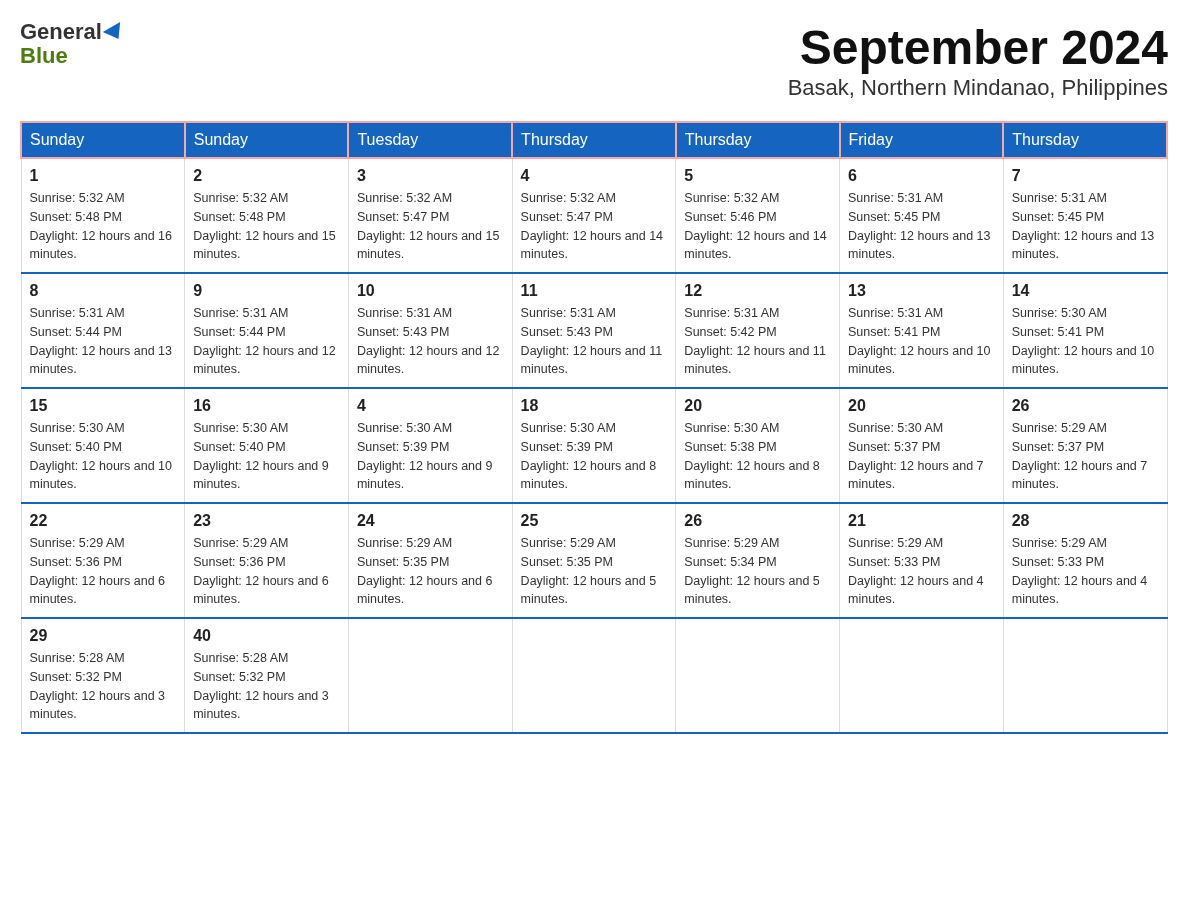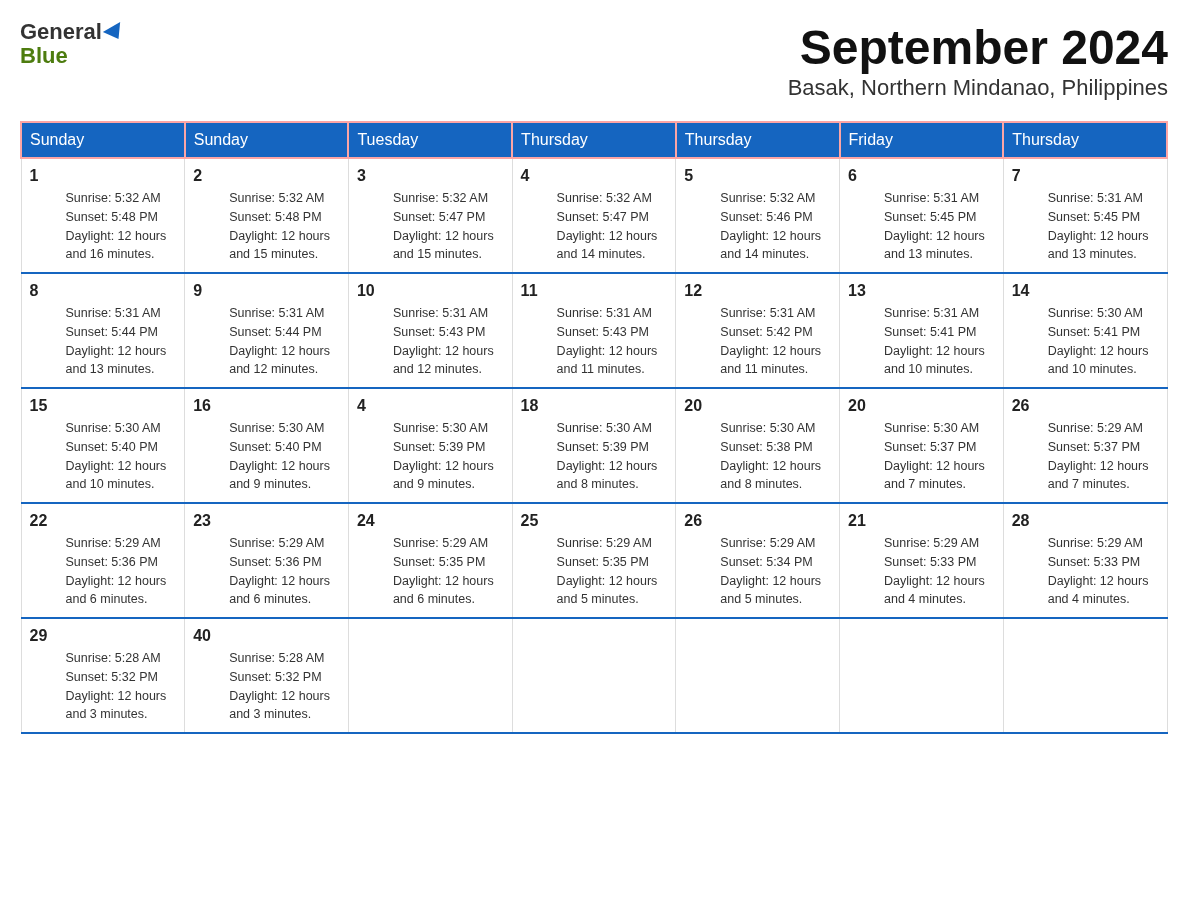--- a/index.html
+++ b/index.html
@@ -86,7 +86,6 @@
       font-size: 12.5px;
       line-height: 1.5;
       color: #333;
-      margin-left: 36px;
     }
     .empty-cell {
       background: #fff;

